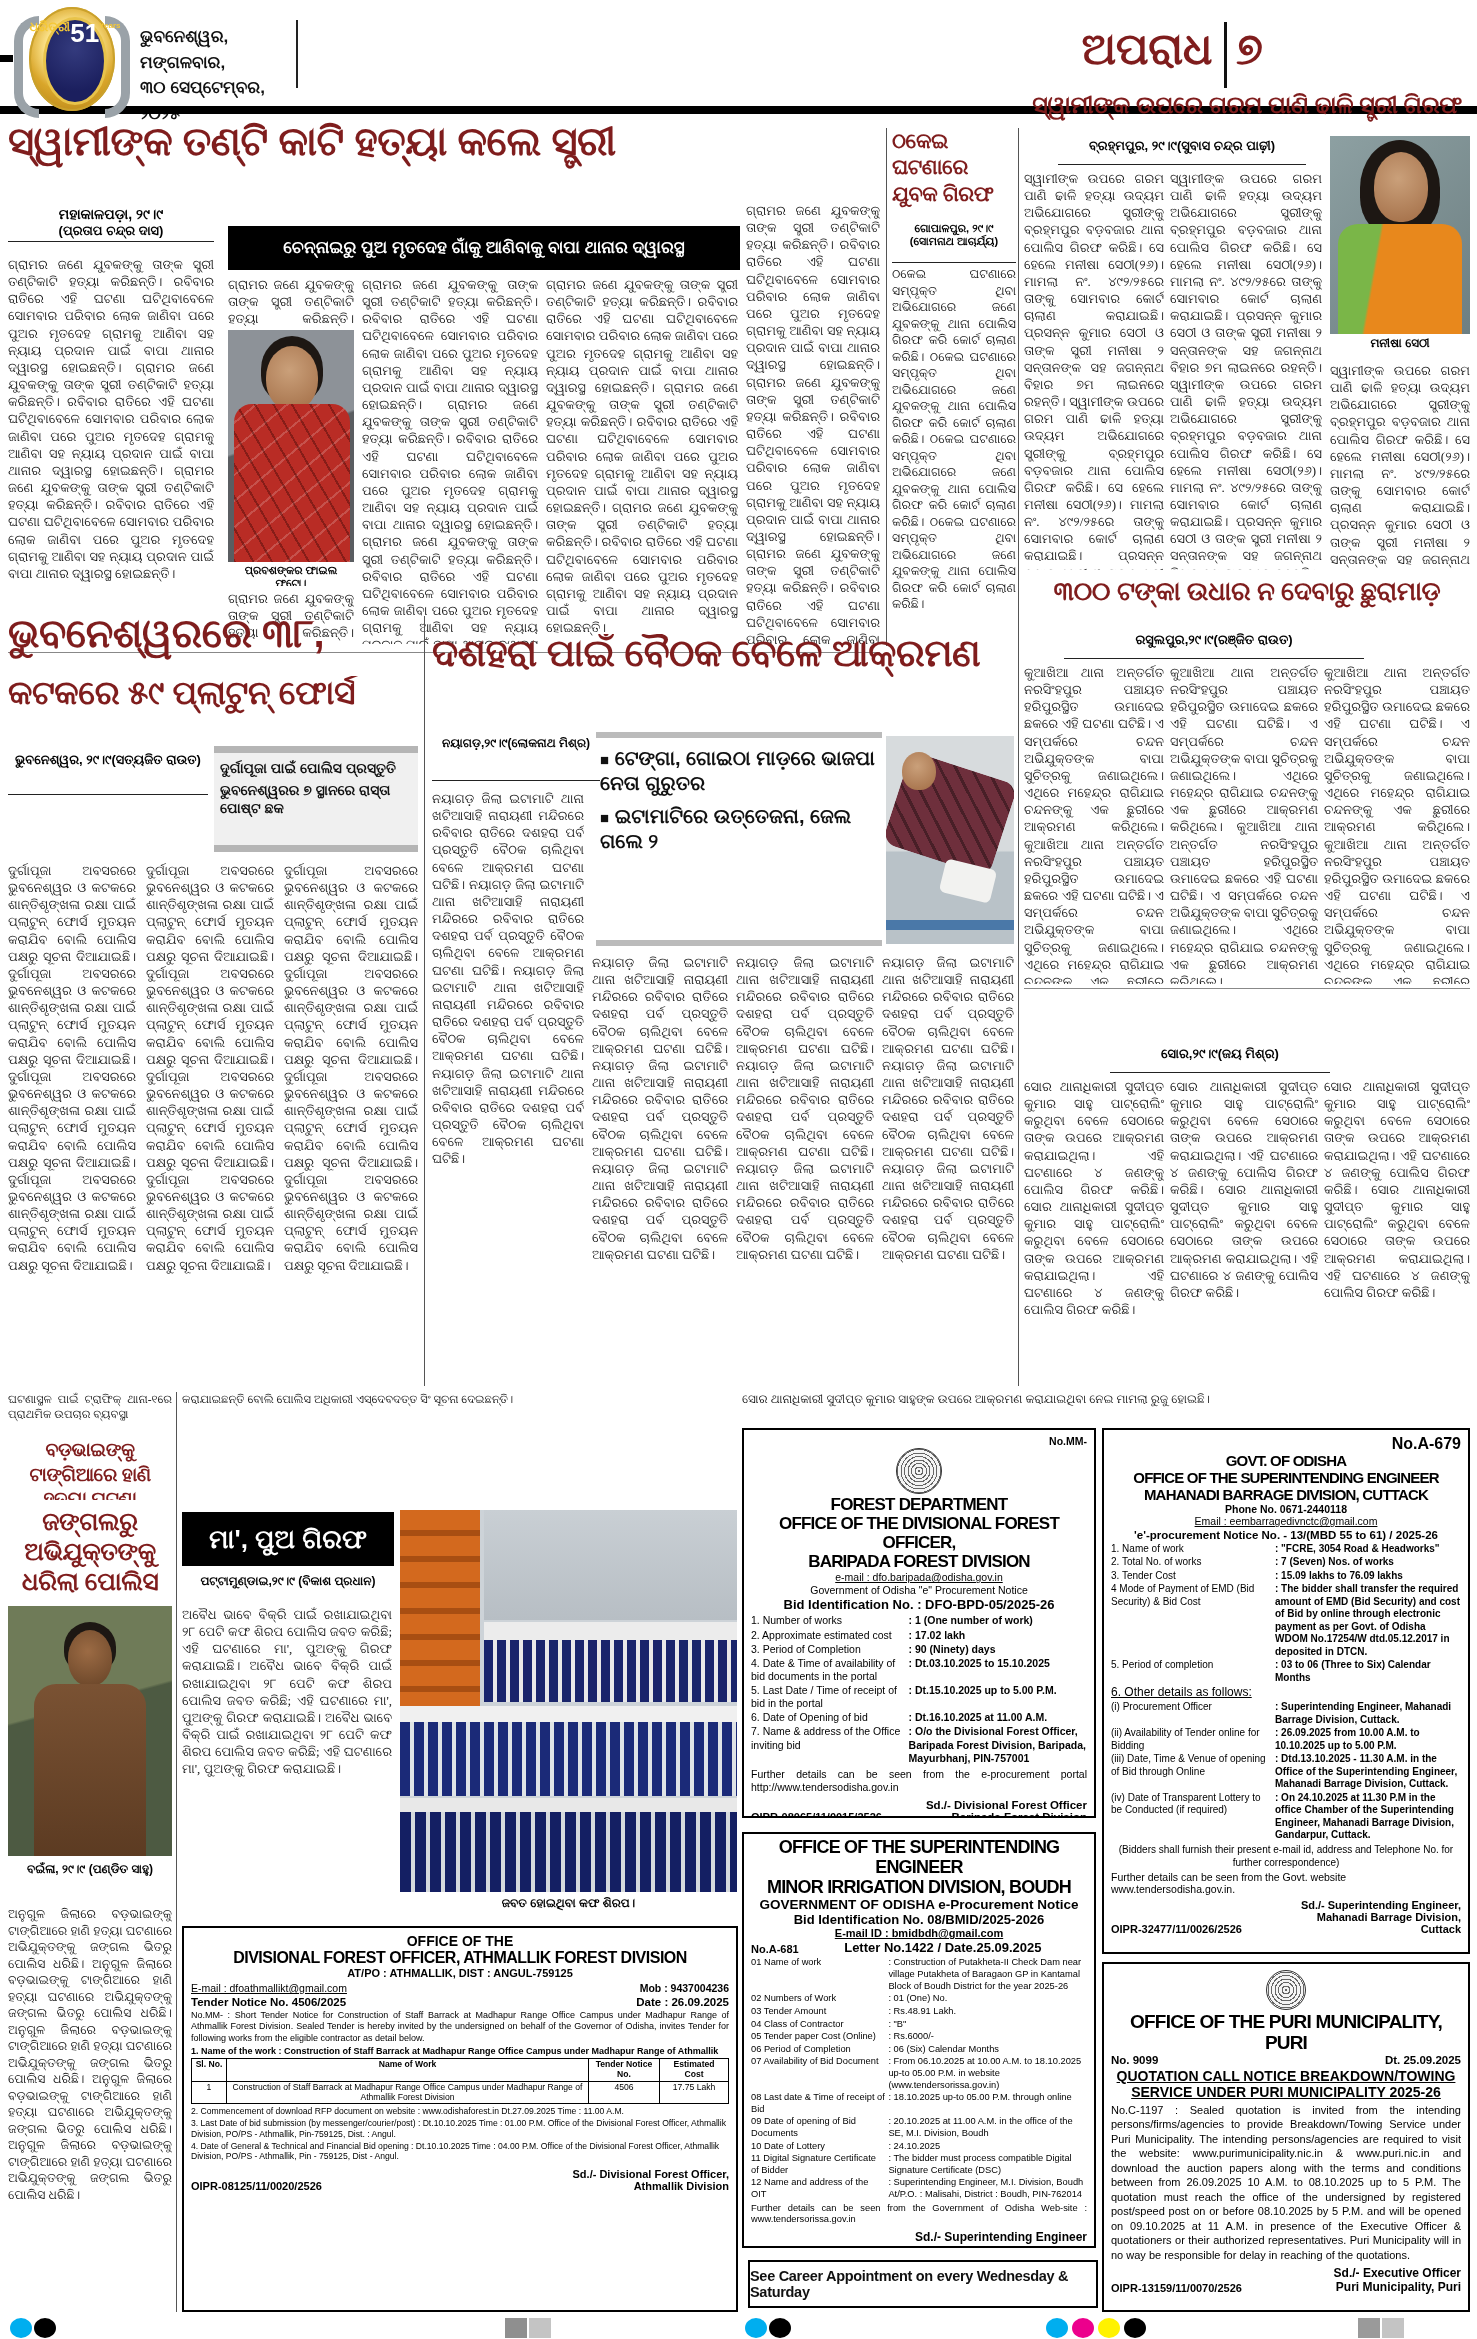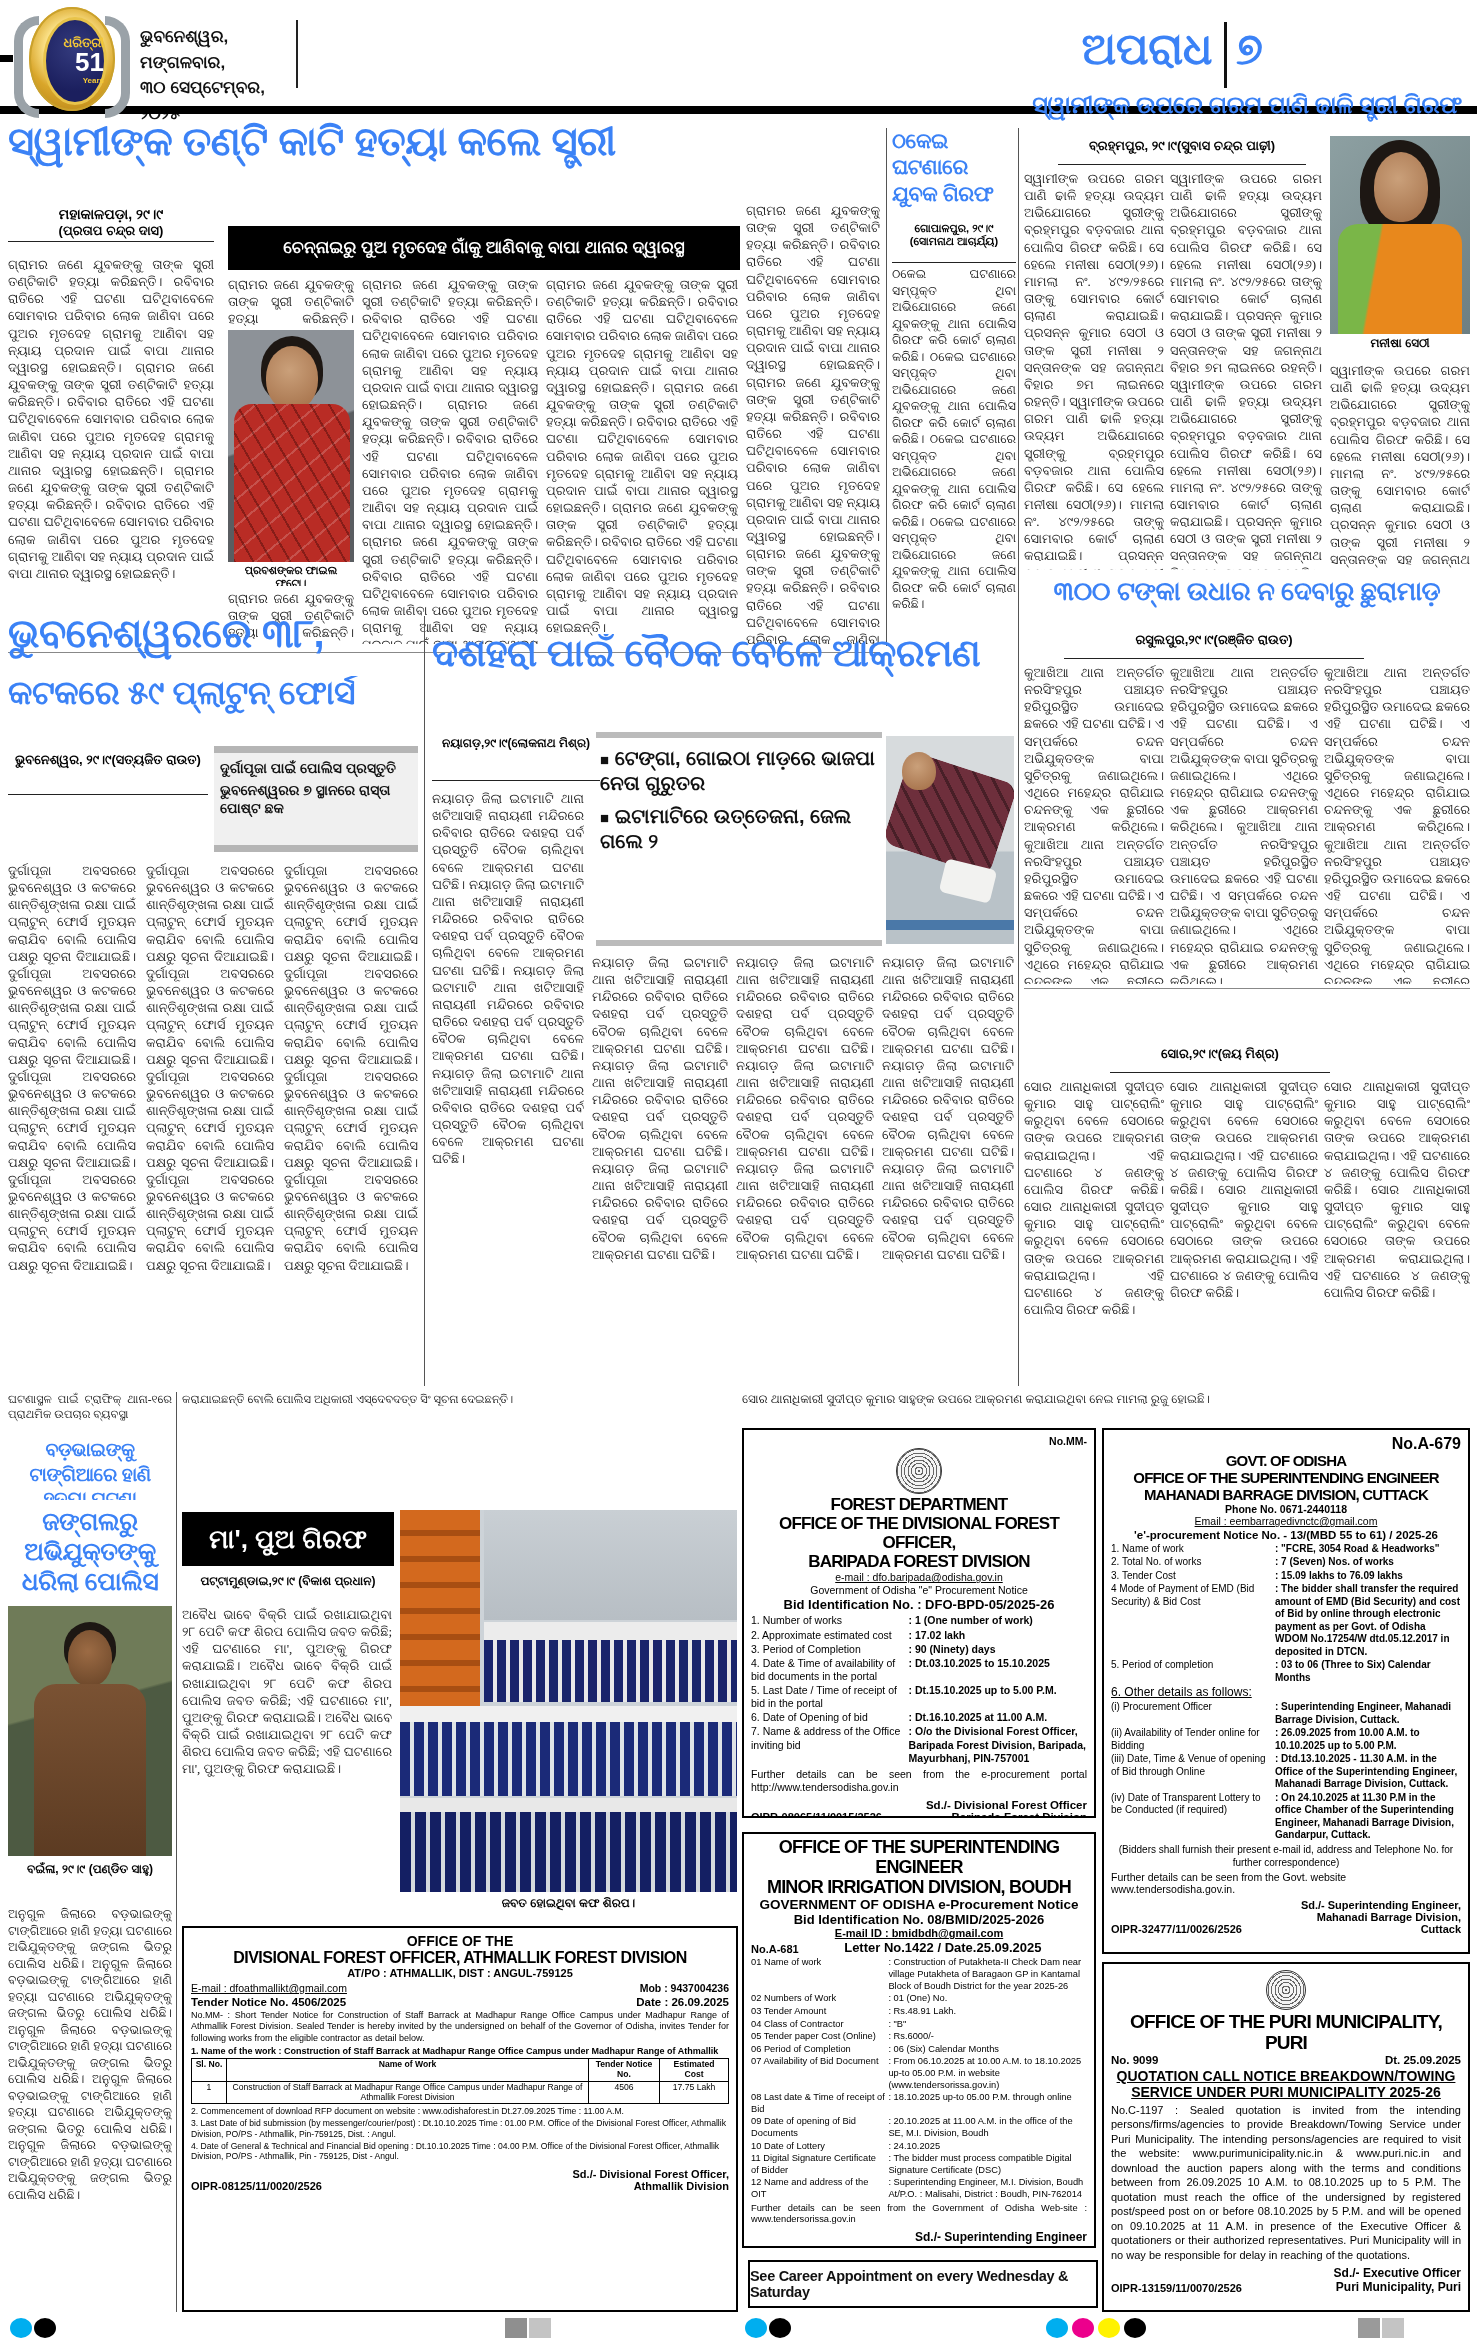--- a/index.html
+++ b/index.html
@@ -26,7 +26,7 @@
                  background:radial-gradient(circle at 50% 40%,#fbe28a 0 35%,#d9a62a 60%,#b07d14 100%);box-shadow:0 0 0 2px #caa12c inset;}
   .badge .oval{position:absolute;left:27px;top:11px;width:58px;height:82px;border-radius:50%;
                background:radial-gradient(circle at 50% 35%,#343b7e,#1b1f5e 70%);border:3px solid #e8c34a;
-               display:flex;flex-direction:column;align-items:flex-end;justify-content:center;}
+               display:flex;align-items:flex-start;justify-content:center;}
   .badge .oval .nm{color:#f5c836;font-size:13px;font-weight:bold;line-height:1;}
   .badge .oval .yr{color:#fff;font-size:26px;font-weight:bold;line-height:1;}
   .badge .oval .yl{color:#f5c836;font-size:8px;font-weight:bold;line-height:1.4;}

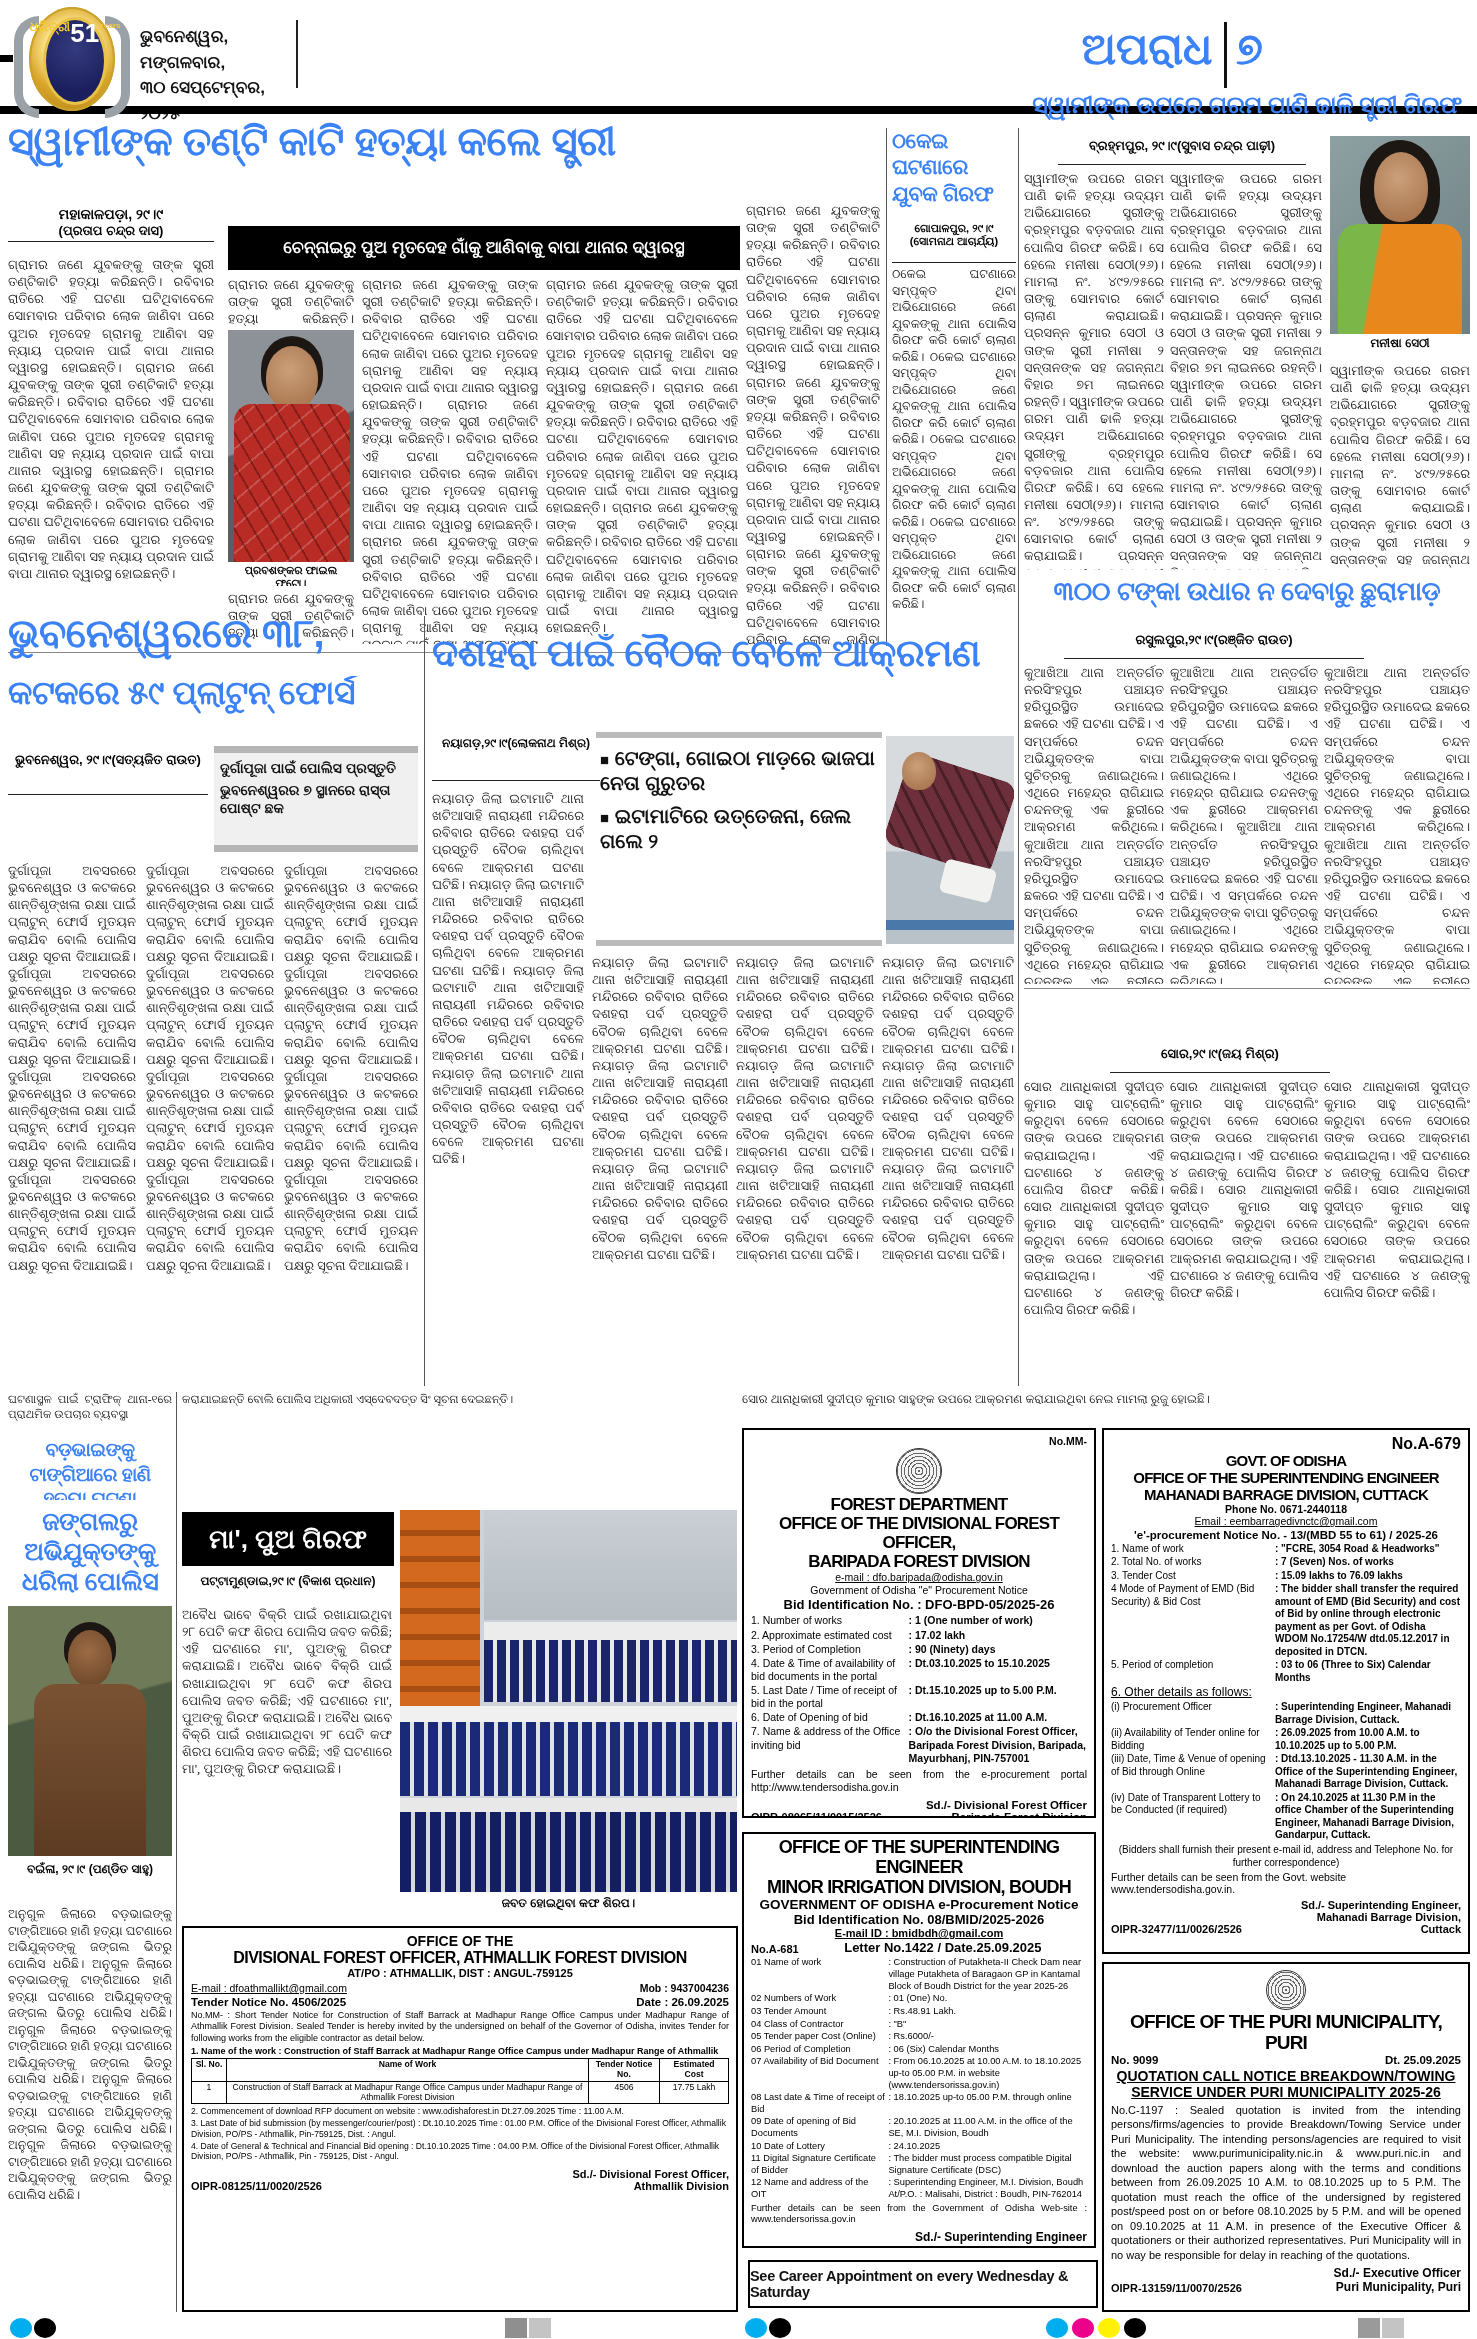--- a/index.html
+++ b/index.html
@@ -6,7 +6,7 @@
   #page{position:relative;width:1477px;height:2339px;background:#ffffff;overflow:hidden;
         font-family:"Liberation Sans",sans-serif;color:#111;}
   .abs{position:absolute;}
-  .hl{font-family:"Liberation Sans",sans-serif;font-weight:bold;color:#3b82f6;overflow:hidden;line-height:1.05;letter-spacing:-0.5px;}
+  .hl{font-family:"Liberation Sans",sans-serif;font-weight:bold;color:#7f1d1d;overflow:hidden;line-height:1.05;letter-spacing:-0.5px;}
   .odia-body{font-family:"Liberation Serif",serif;font-size:13px;line-height:1.32;text-align:justify;overflow:hidden;color:#181818;}
   .byline{font-family:"Liberation Sans",sans-serif;font-weight:bold;font-size:13px;text-align:center;
           color:#000;border-bottom:1.5px solid #222;padding-bottom:2px;overflow:hidden;}

